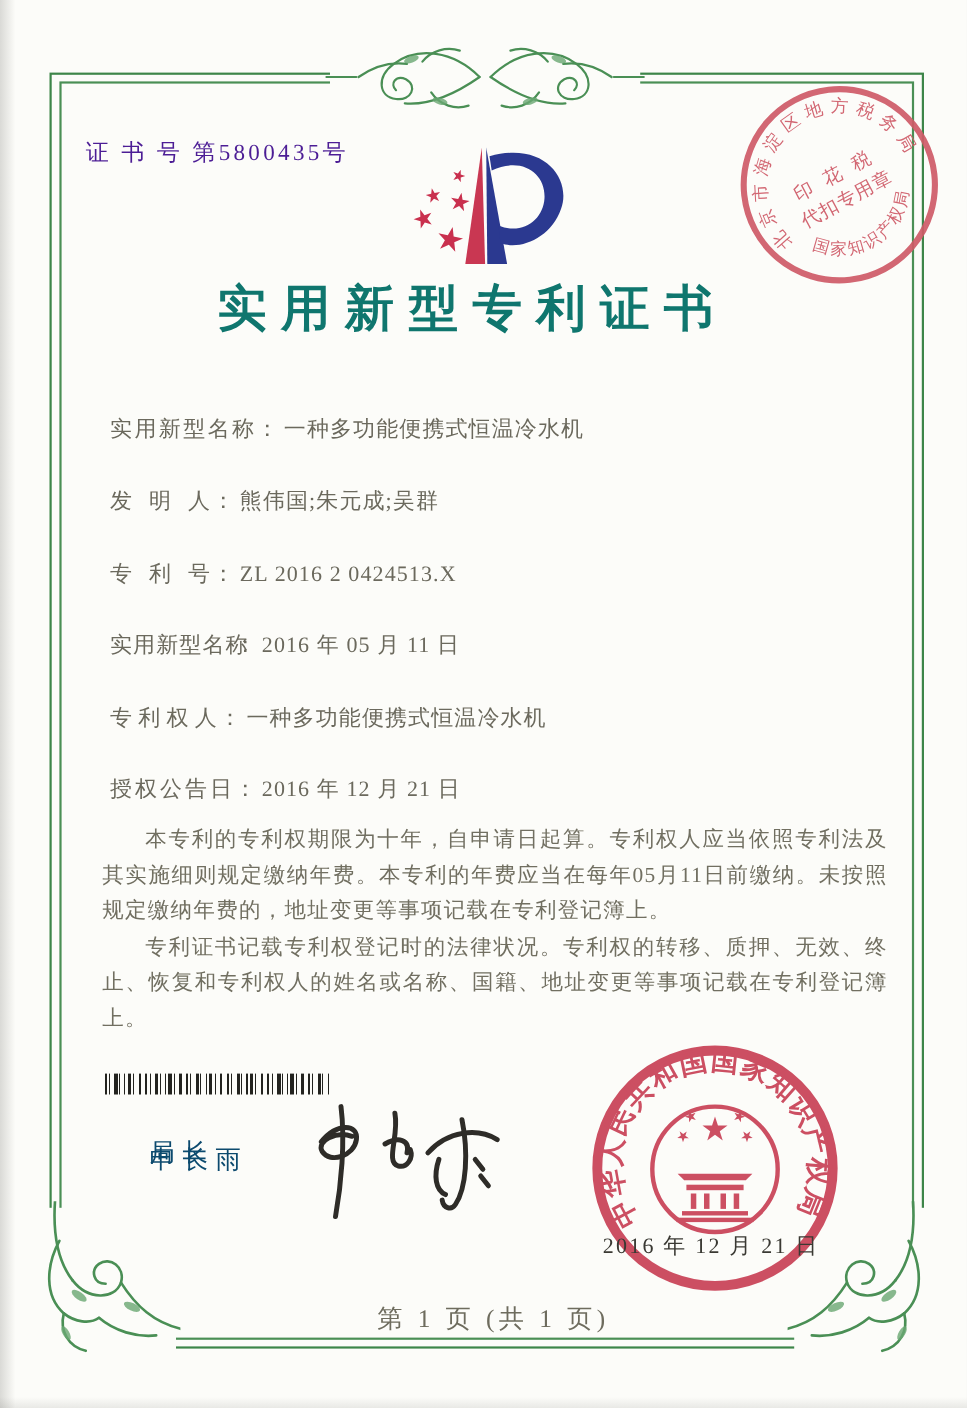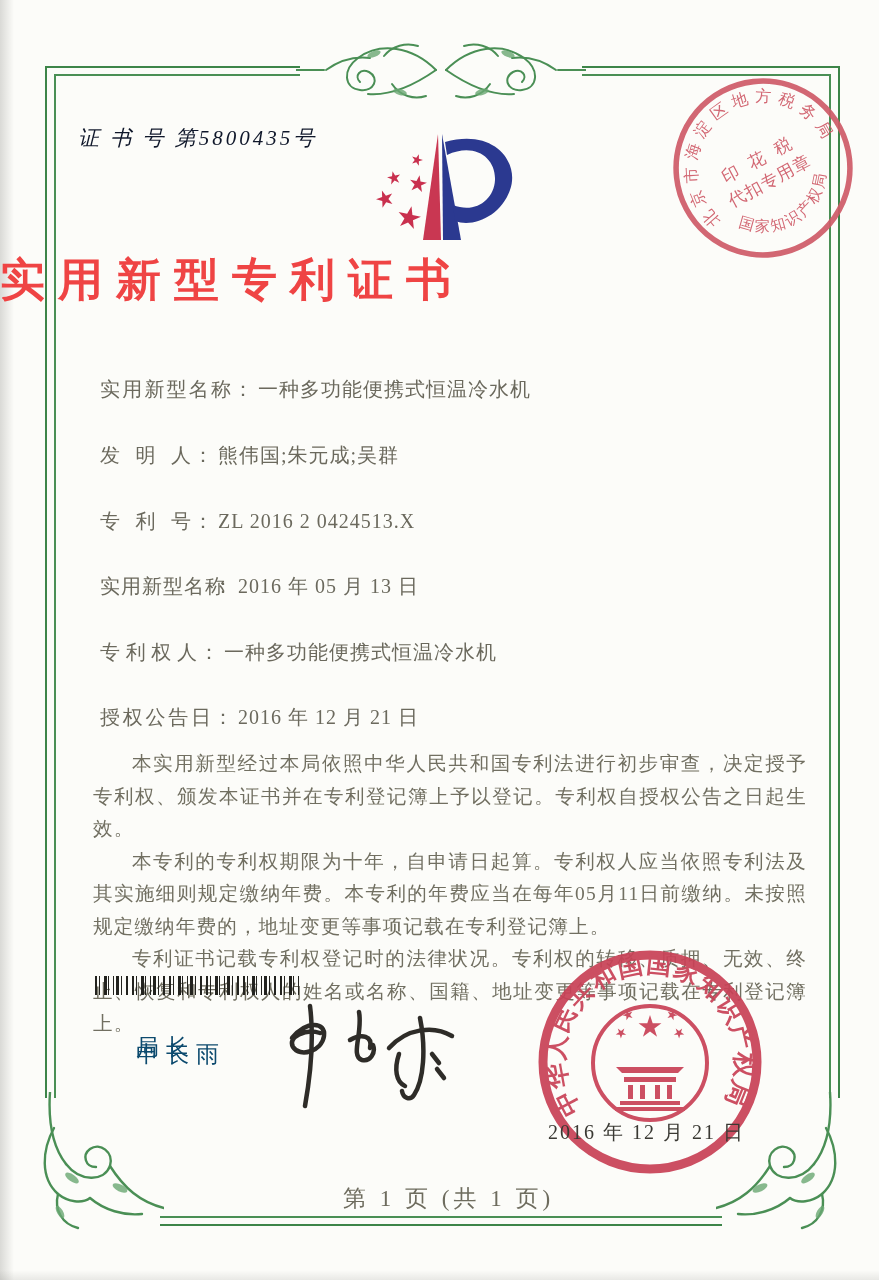--- a/index.html
+++ b/index.html
@@ -23,8 +23,8 @@
   .patch{position:absolute;background:#fcfcf9;}
 
   
-  .cert-no{position:absolute;left:78px;top:124px;font-size:21px;color:#0f172a;
-    letter-spacing:3px;font-style:italic;}
+  .cert-no{position:absolute;left:78px;top:124px;font-size:21px;color:#4c1d95;
+    letter-spacing:3px;}
   .logo{position:absolute;left:330px;top:128px;width:220px;height:130px;}
   .tax-stamp{position:absolute;left:668px;top:73px;width:190px;height:190px;
     transform:rotate(-28deg);opacity:.92;}

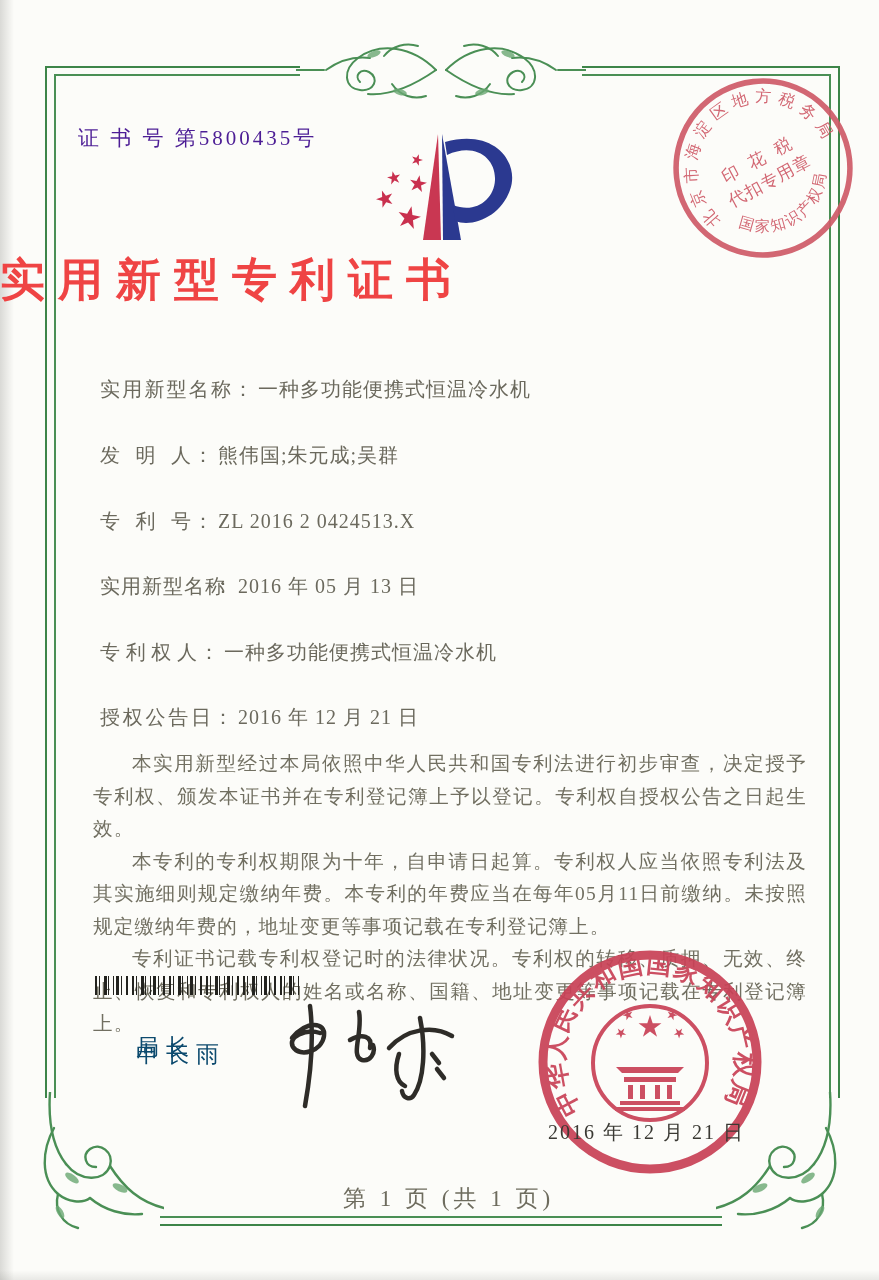--- a/index.html
+++ b/index.html
@@ -28,8 +28,8 @@
   .logo{position:absolute;left:330px;top:128px;width:220px;height:130px;}
   .tax-stamp{position:absolute;left:668px;top:73px;width:190px;height:190px;
     transform:rotate(-28deg);opacity:.92;}
-  .title{position:absolute;left:0;top:250px;width:859px;text-align:left;
-    font-size:45px;font-weight:600;color:#ef4444;letter-spacing:13px;}
+  .title{position:absolute;left:0;top:250px;width:859px;text-align:center;
+    font-size:45px;font-weight:600;color:#0f766e;letter-spacing:13px;}
 
   
   .frow{position:absolute;left:100px;font-size:20px;color:#6b695d;letter-spacing:1px;

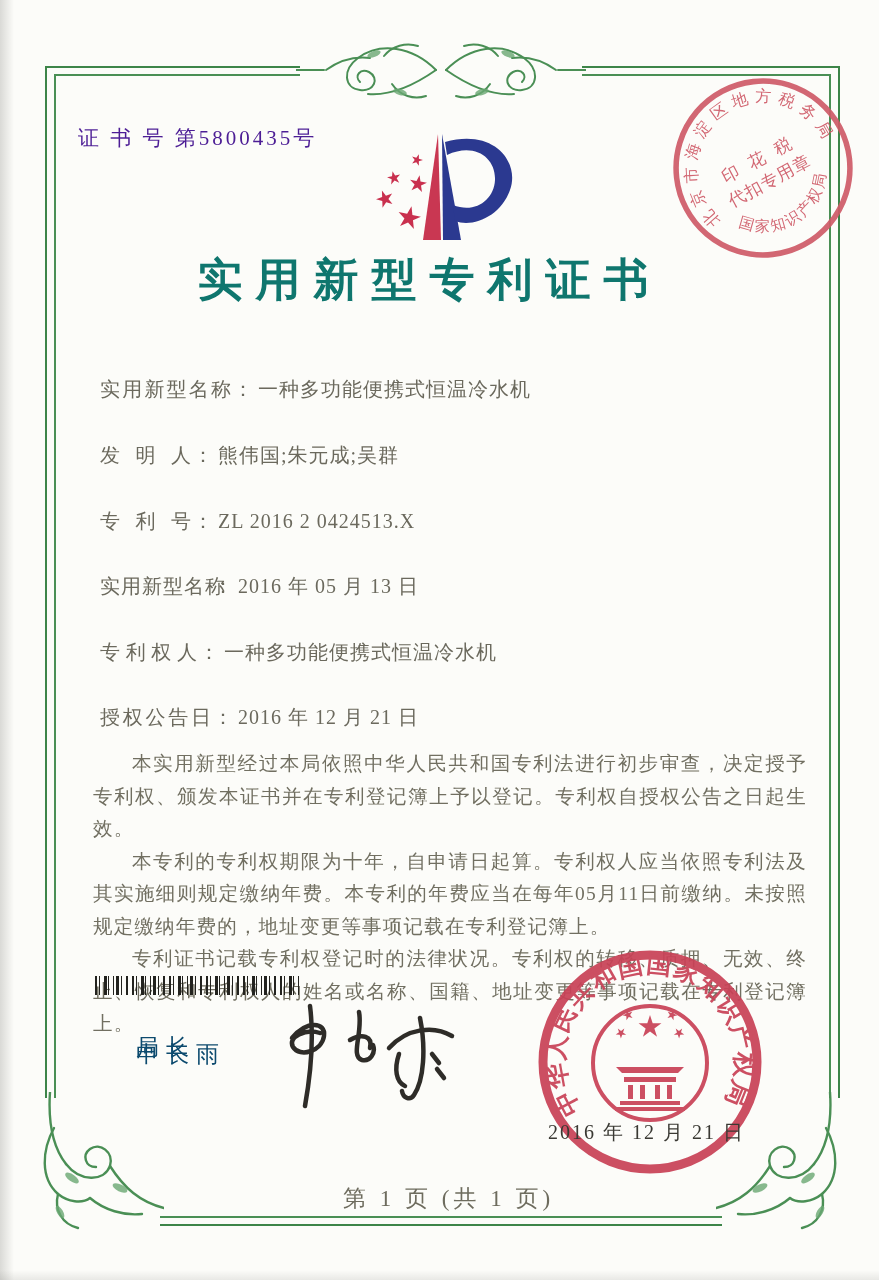--- a/index.html
+++ b/index.html
@@ -181,7 +181,7 @@
     <span class="flabel lw3">专利号</span><span class="fcolon">：</span><span class="fvalue">ZL 2016 2 0424513.X</span>
   </div>
   <div class="frow r4">
-    <span class="flabel lw5">实用新型名称</span><span class="fcolon">：</span><span class="fvalue">2016 年 05 月 13 日</span>
+    <span class="flabel lw5">实用新型名称</span><span class="fcolon">：</span><span class="fvalue">2016 年 05 月 11 日</span>
   </div>
   <div class="frow r5">
     <span class="flabel lw4">专利权人</span><span class="fcolon">：</span><span class="fvalue">一种多功能便携式恒温冷水机</span>

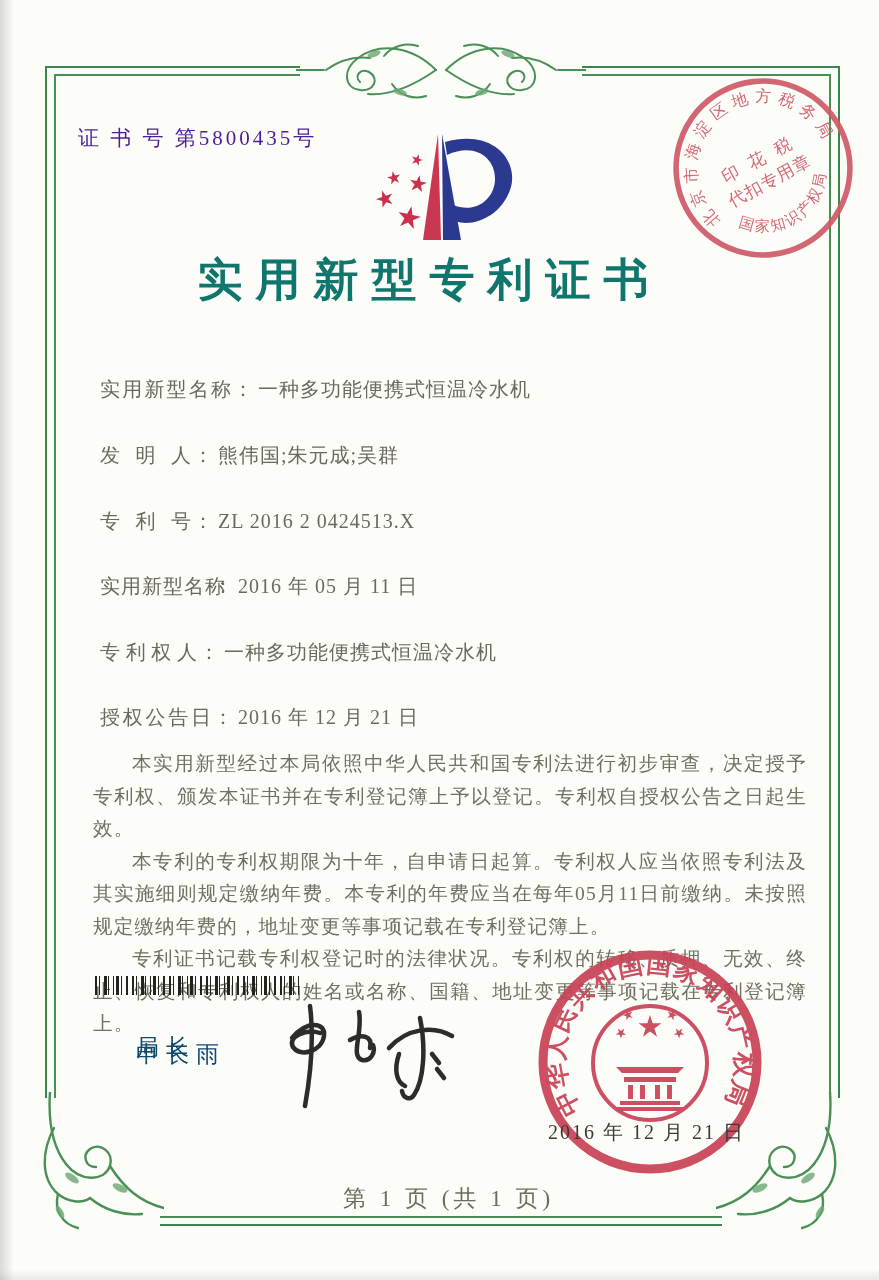--- a/index.html
+++ b/index.html
@@ -191,7 +191,6 @@
   </div>
 
   <div class="body-text">
-    <p>本实用新型经过本局依照中华人民共和国专利法进行初步审查，决定授予专利权、颁发本证书并在专利登记簿上予以登记。专利权自授权公告之日起生效。</p>
     <p>本专利的专利权期限为十年，自申请日起算。专利权人应当依照专利法及其实施细则规定缴纳年费。本专利的年费应当在每年05月11日前缴纳。未按照规定缴纳年费的，地址变更等事项记载在专利登记簿上。</p>
     <p>专利证书记载专利权登记时的法律状况。专利权的转移、质押、无效、终止、恢复和专利权人的姓名或名称、国籍、地址变更等事项记载在专利登记簿上。</p>
   </div>

